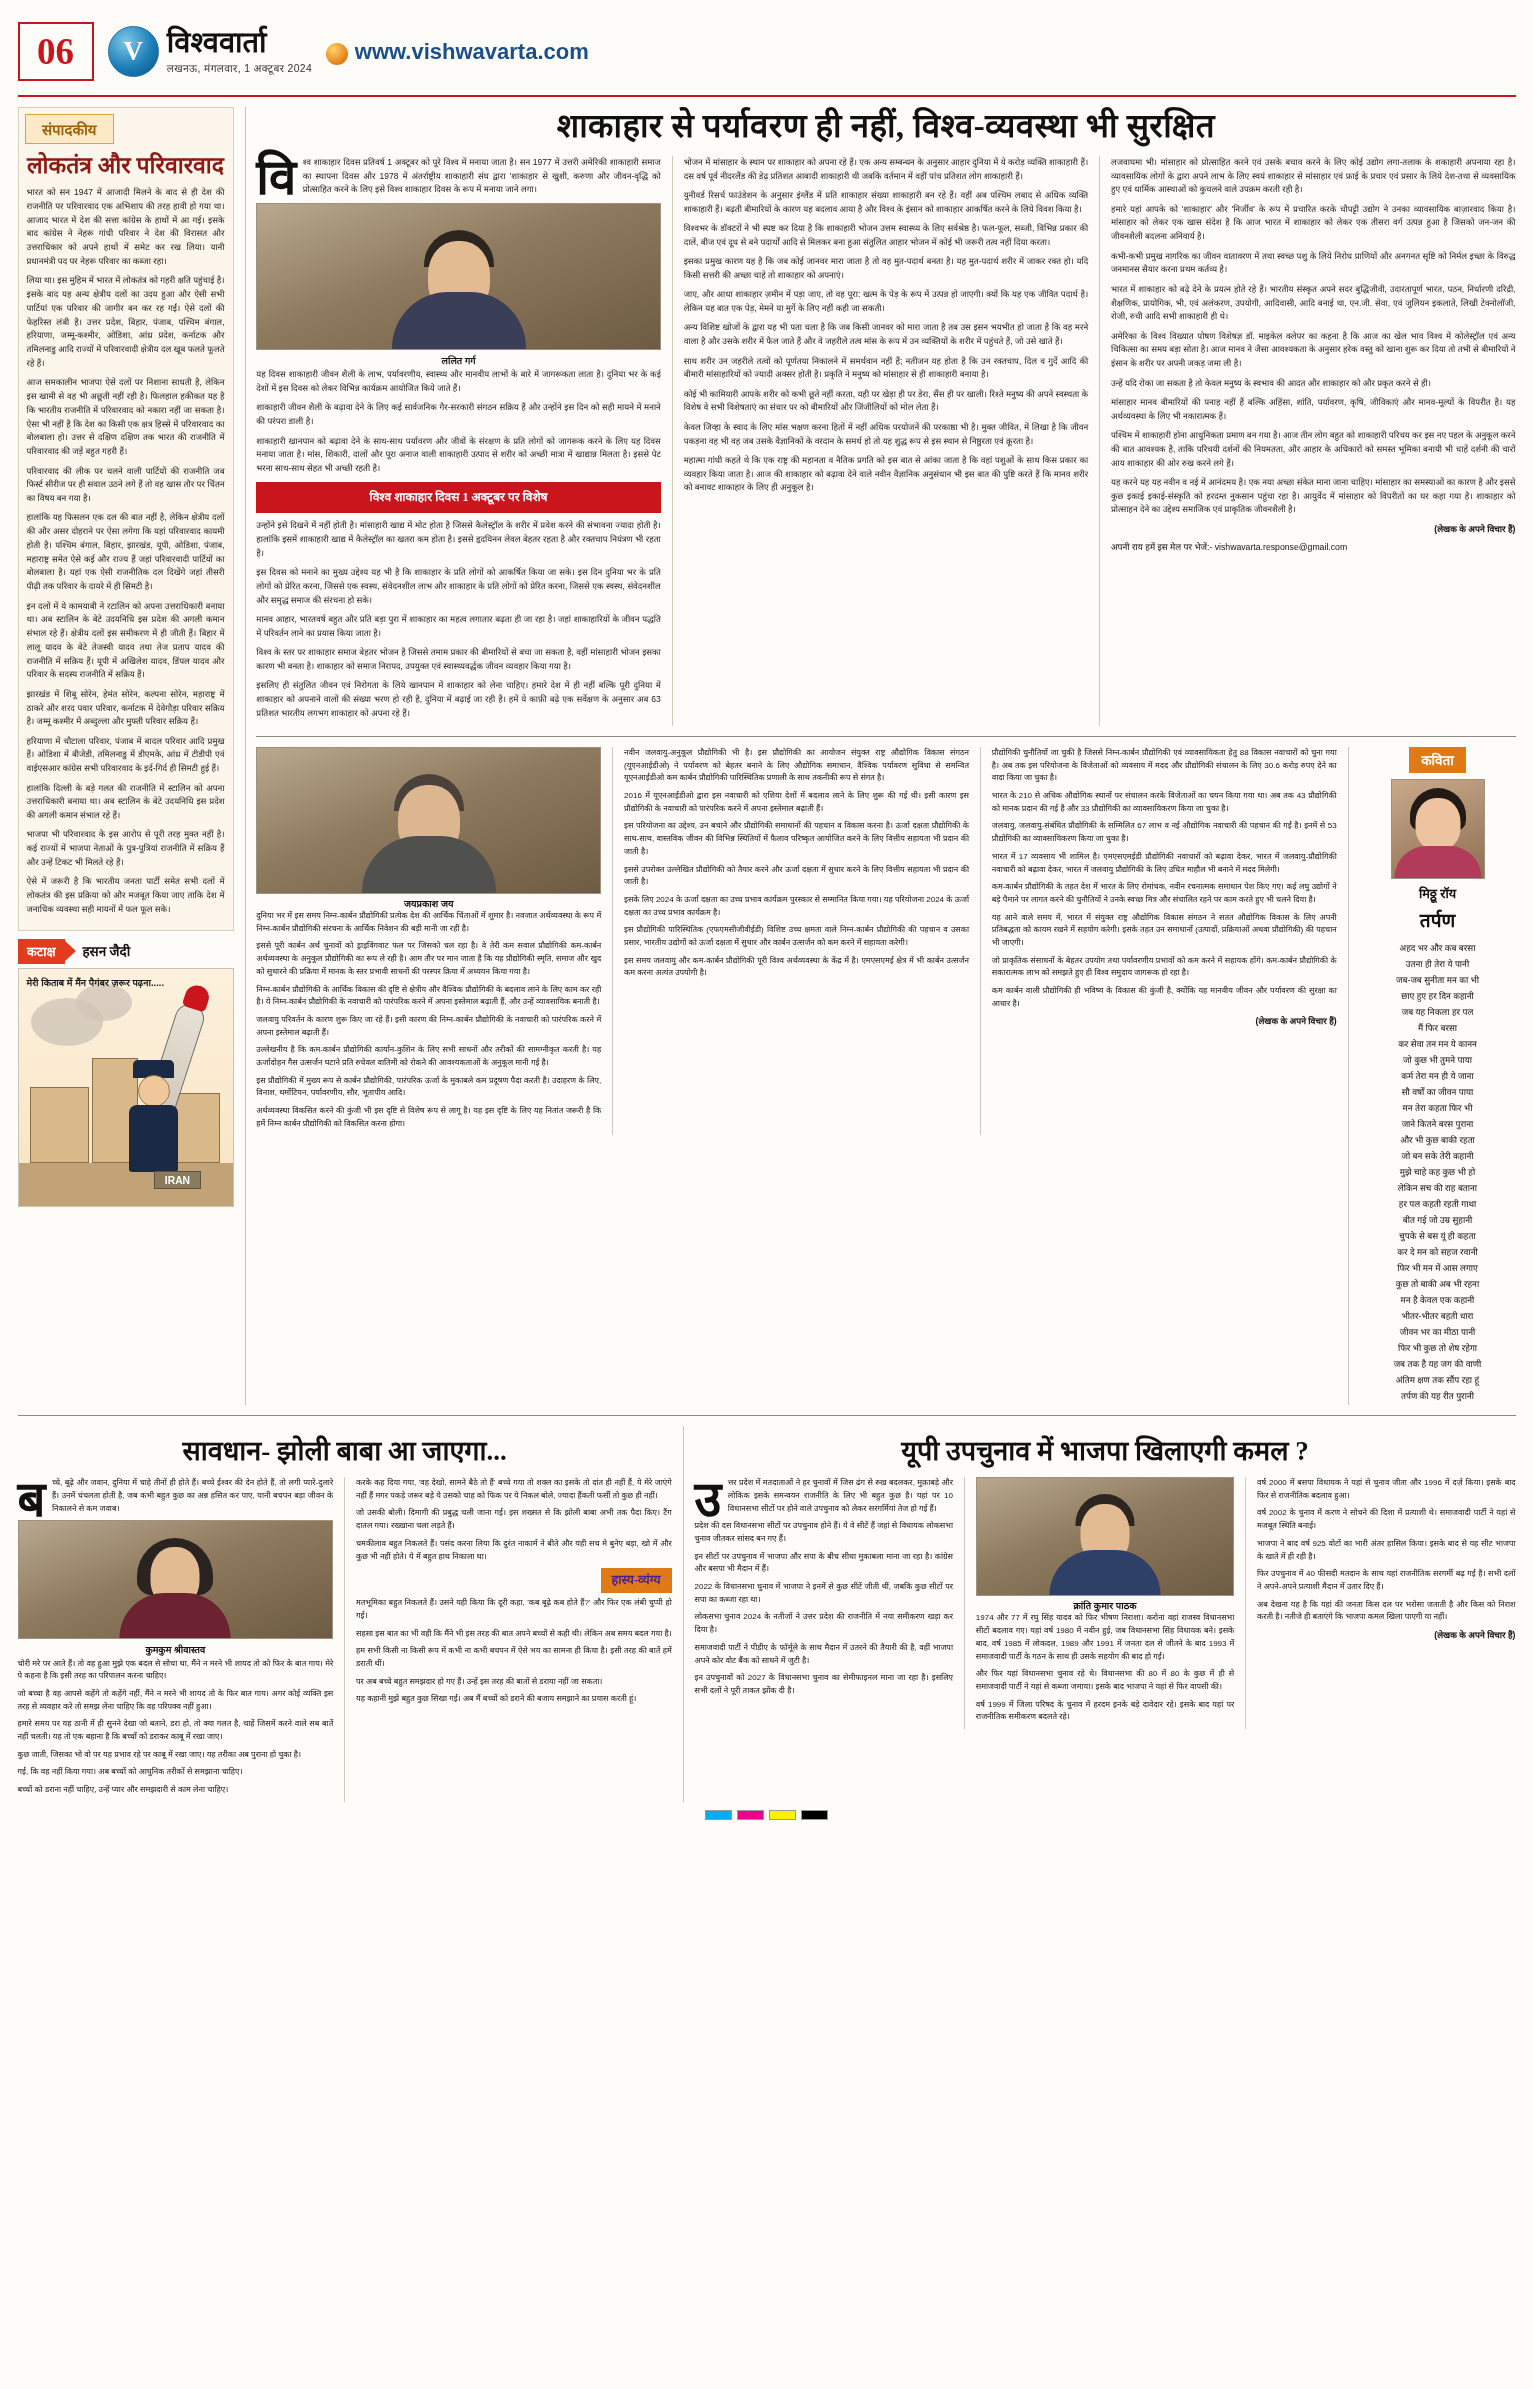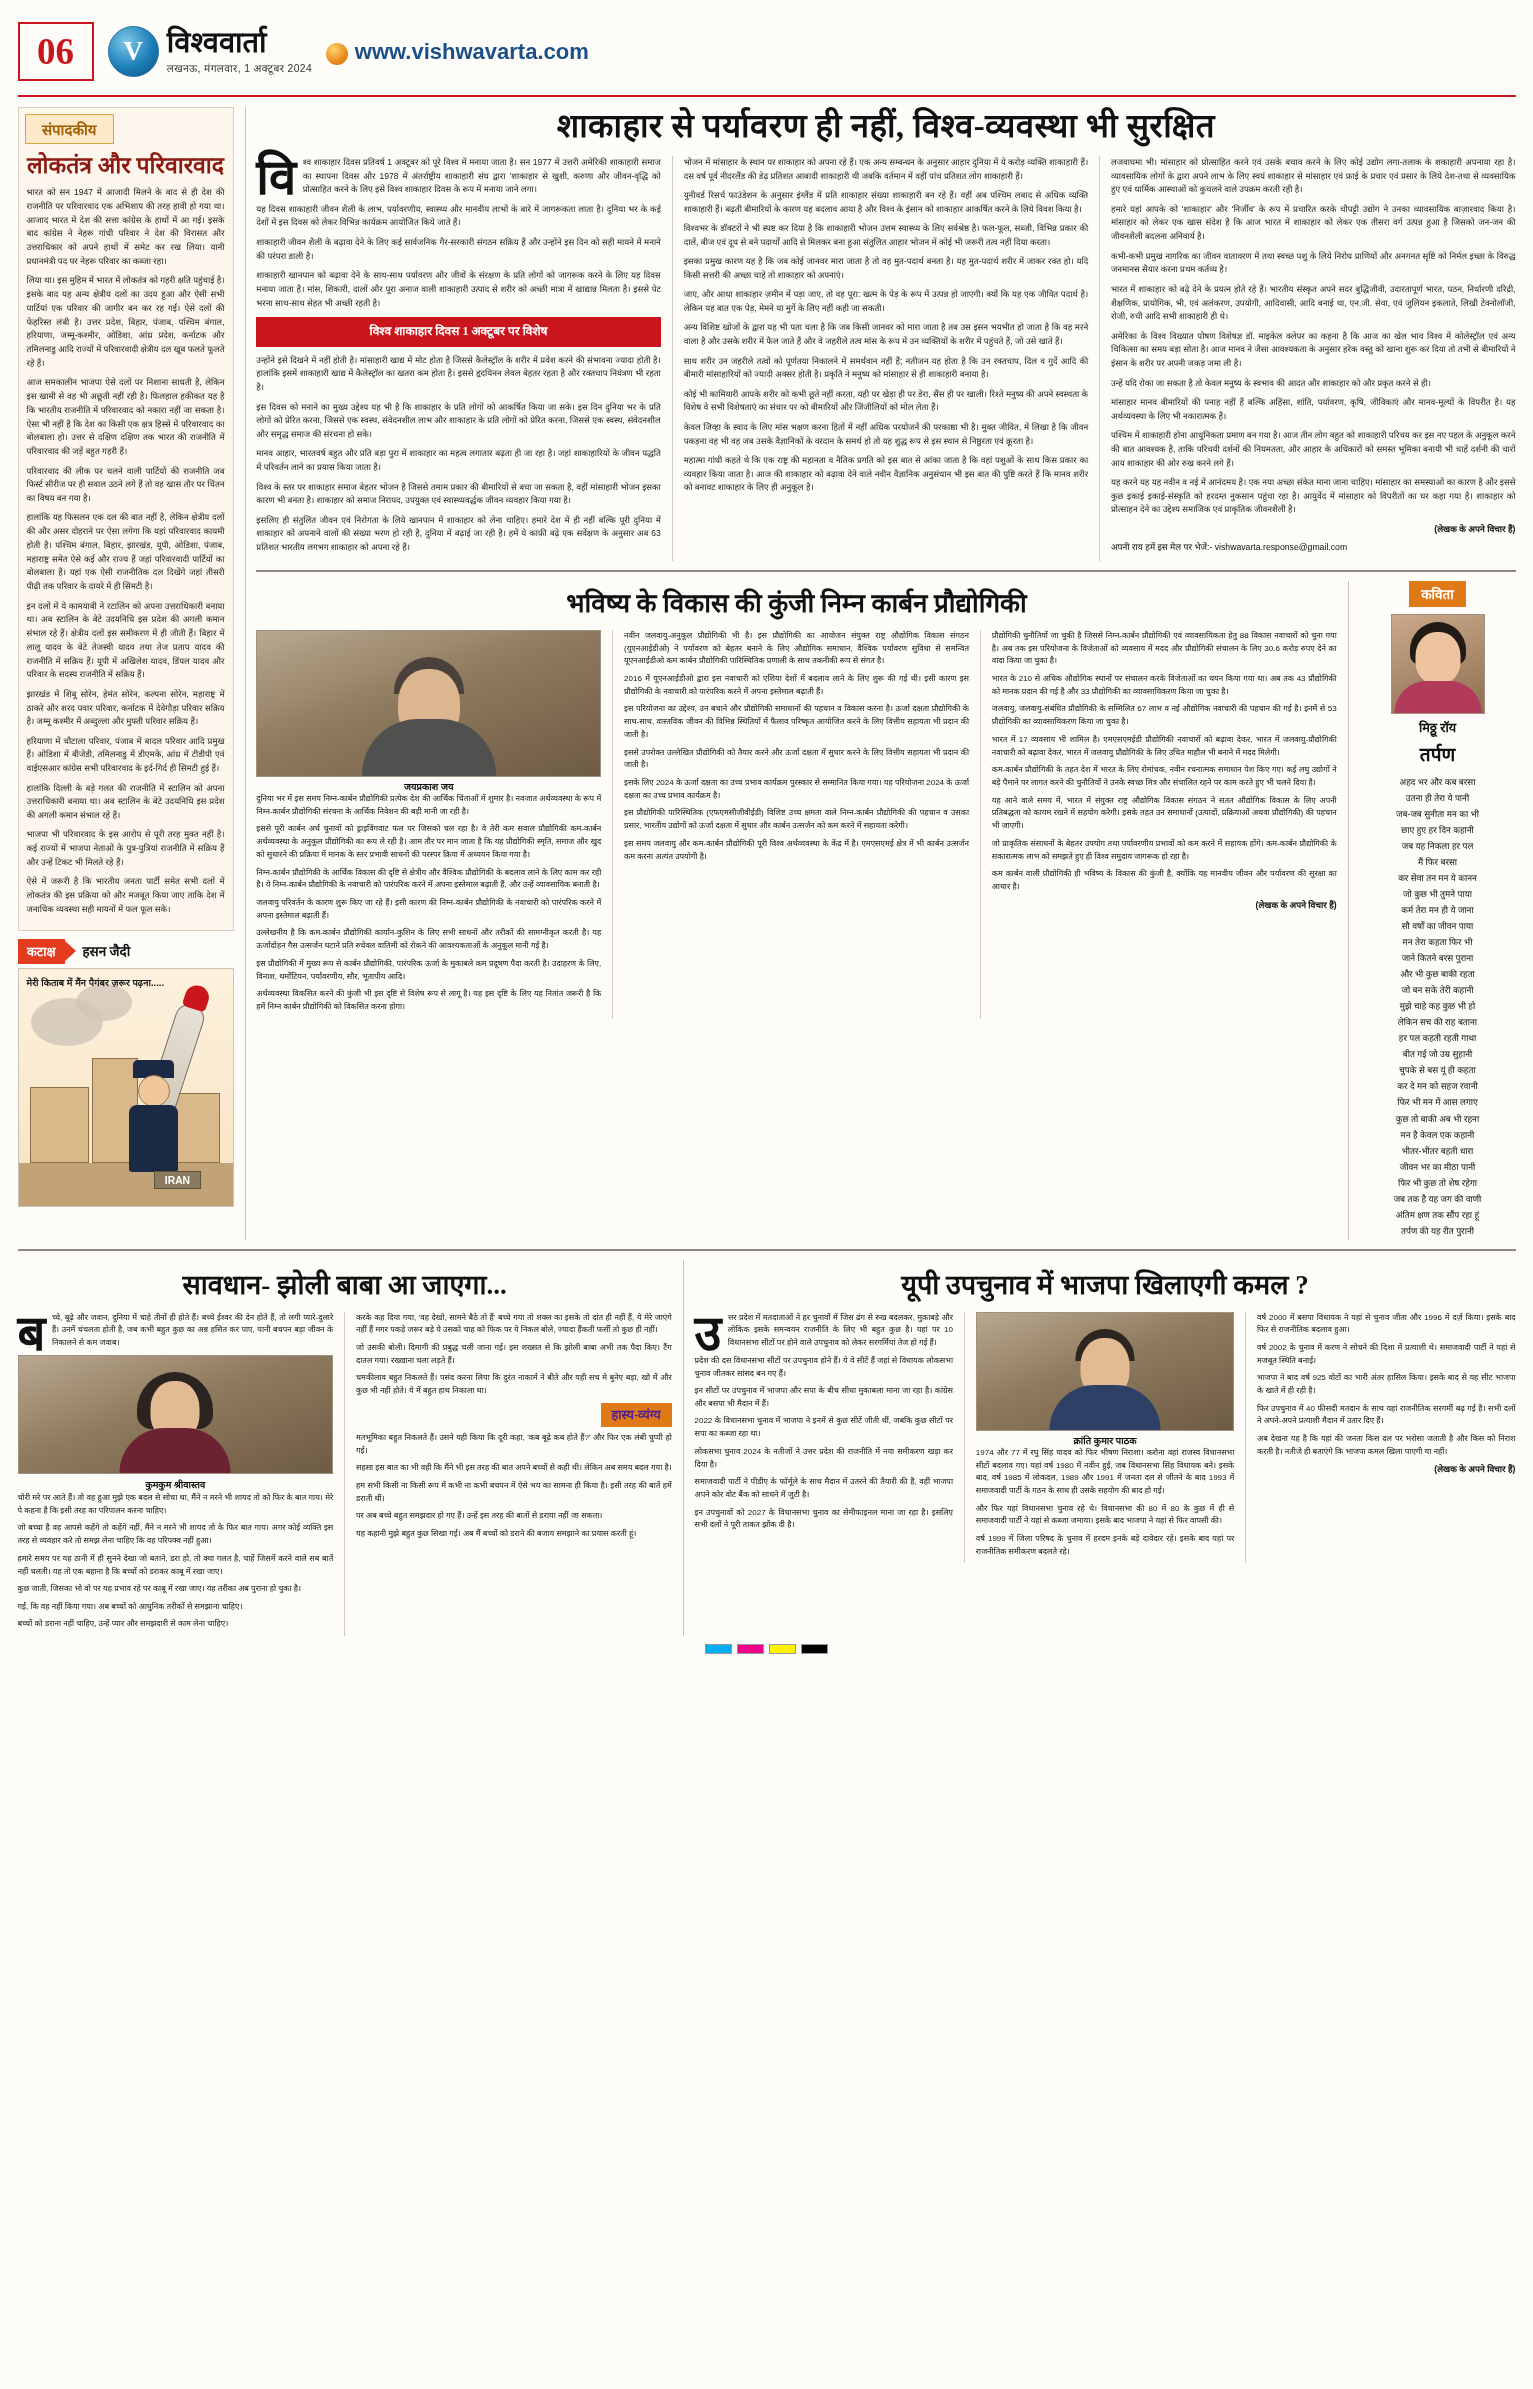--- a/index.html
+++ b/index.html
@@ -315,6 +315,14 @@
         <div class="col">
           <div class="body-text">
             <p><span class="dropcap">वि</span><span>श्व शाकाहार दिवस प्रतिवर्ष 1 अक्टूबर को पूरे विश्व में मनाया जाता है। सन 1977 में उत्तरी अमेरिकी शाकाहारी समाज का स्थापना दिवस और 1978 में अंतर्राष्ट्रीय शाकाहारी संघ द्वारा 'शाकाहार से खुशी, करुणा और जीवन-वृद्धि को प्रोत्साहित करने के लिए इसे विश्व शाकाहार दिवस के रूप में मनाया जाने लगा।</span></p>
+            <div class="photo-box">
+              <div class="photo">
+                <div class="hair"></div>
+                <div class="face"></div>
+                <div class="torso"></div>
+              </div>
+              <div class="caption-c">ललित गर्ग</div>
+            </div>
             <p>यह दिवस शाकाहारी जीवन शैली के लाभ, पर्यावरणीय, स्वास्थ्य और मानवीय लाभों के बारे में जागरूकता लाता है। दुनिया भर के कई देशों में इस दिवस को लेकर विभिन्न कार्यक्रम आयोजित किये जाते हैं।</p>
             <p>शाकाहारी जीवन शैली के बढ़ावा देने के लिए कई सार्वजनिक गैर-सरकारी संगठन सक्रिय हैं और उन्होंने इस दिन को सही मायने में मनाने की परंपरा डाली है।</p>
             <p>शाकाहारी खानपान को बढ़ावा देने के साथ-साथ पर्यावरण और जीवों के संरक्षण के प्रति लोगों को जागरूक करने के लिए यह दिवस मनाया जाता है। मांस, शिकारी, दालों और पूरा अनाज वाली शाकाहारी उत्पाद से शरीर को अच्छी मात्रा में खाद्यान्न मिलता है। इससे पेट भरना साथ-साथ सेहत भी अच्छी रहती है।</p>

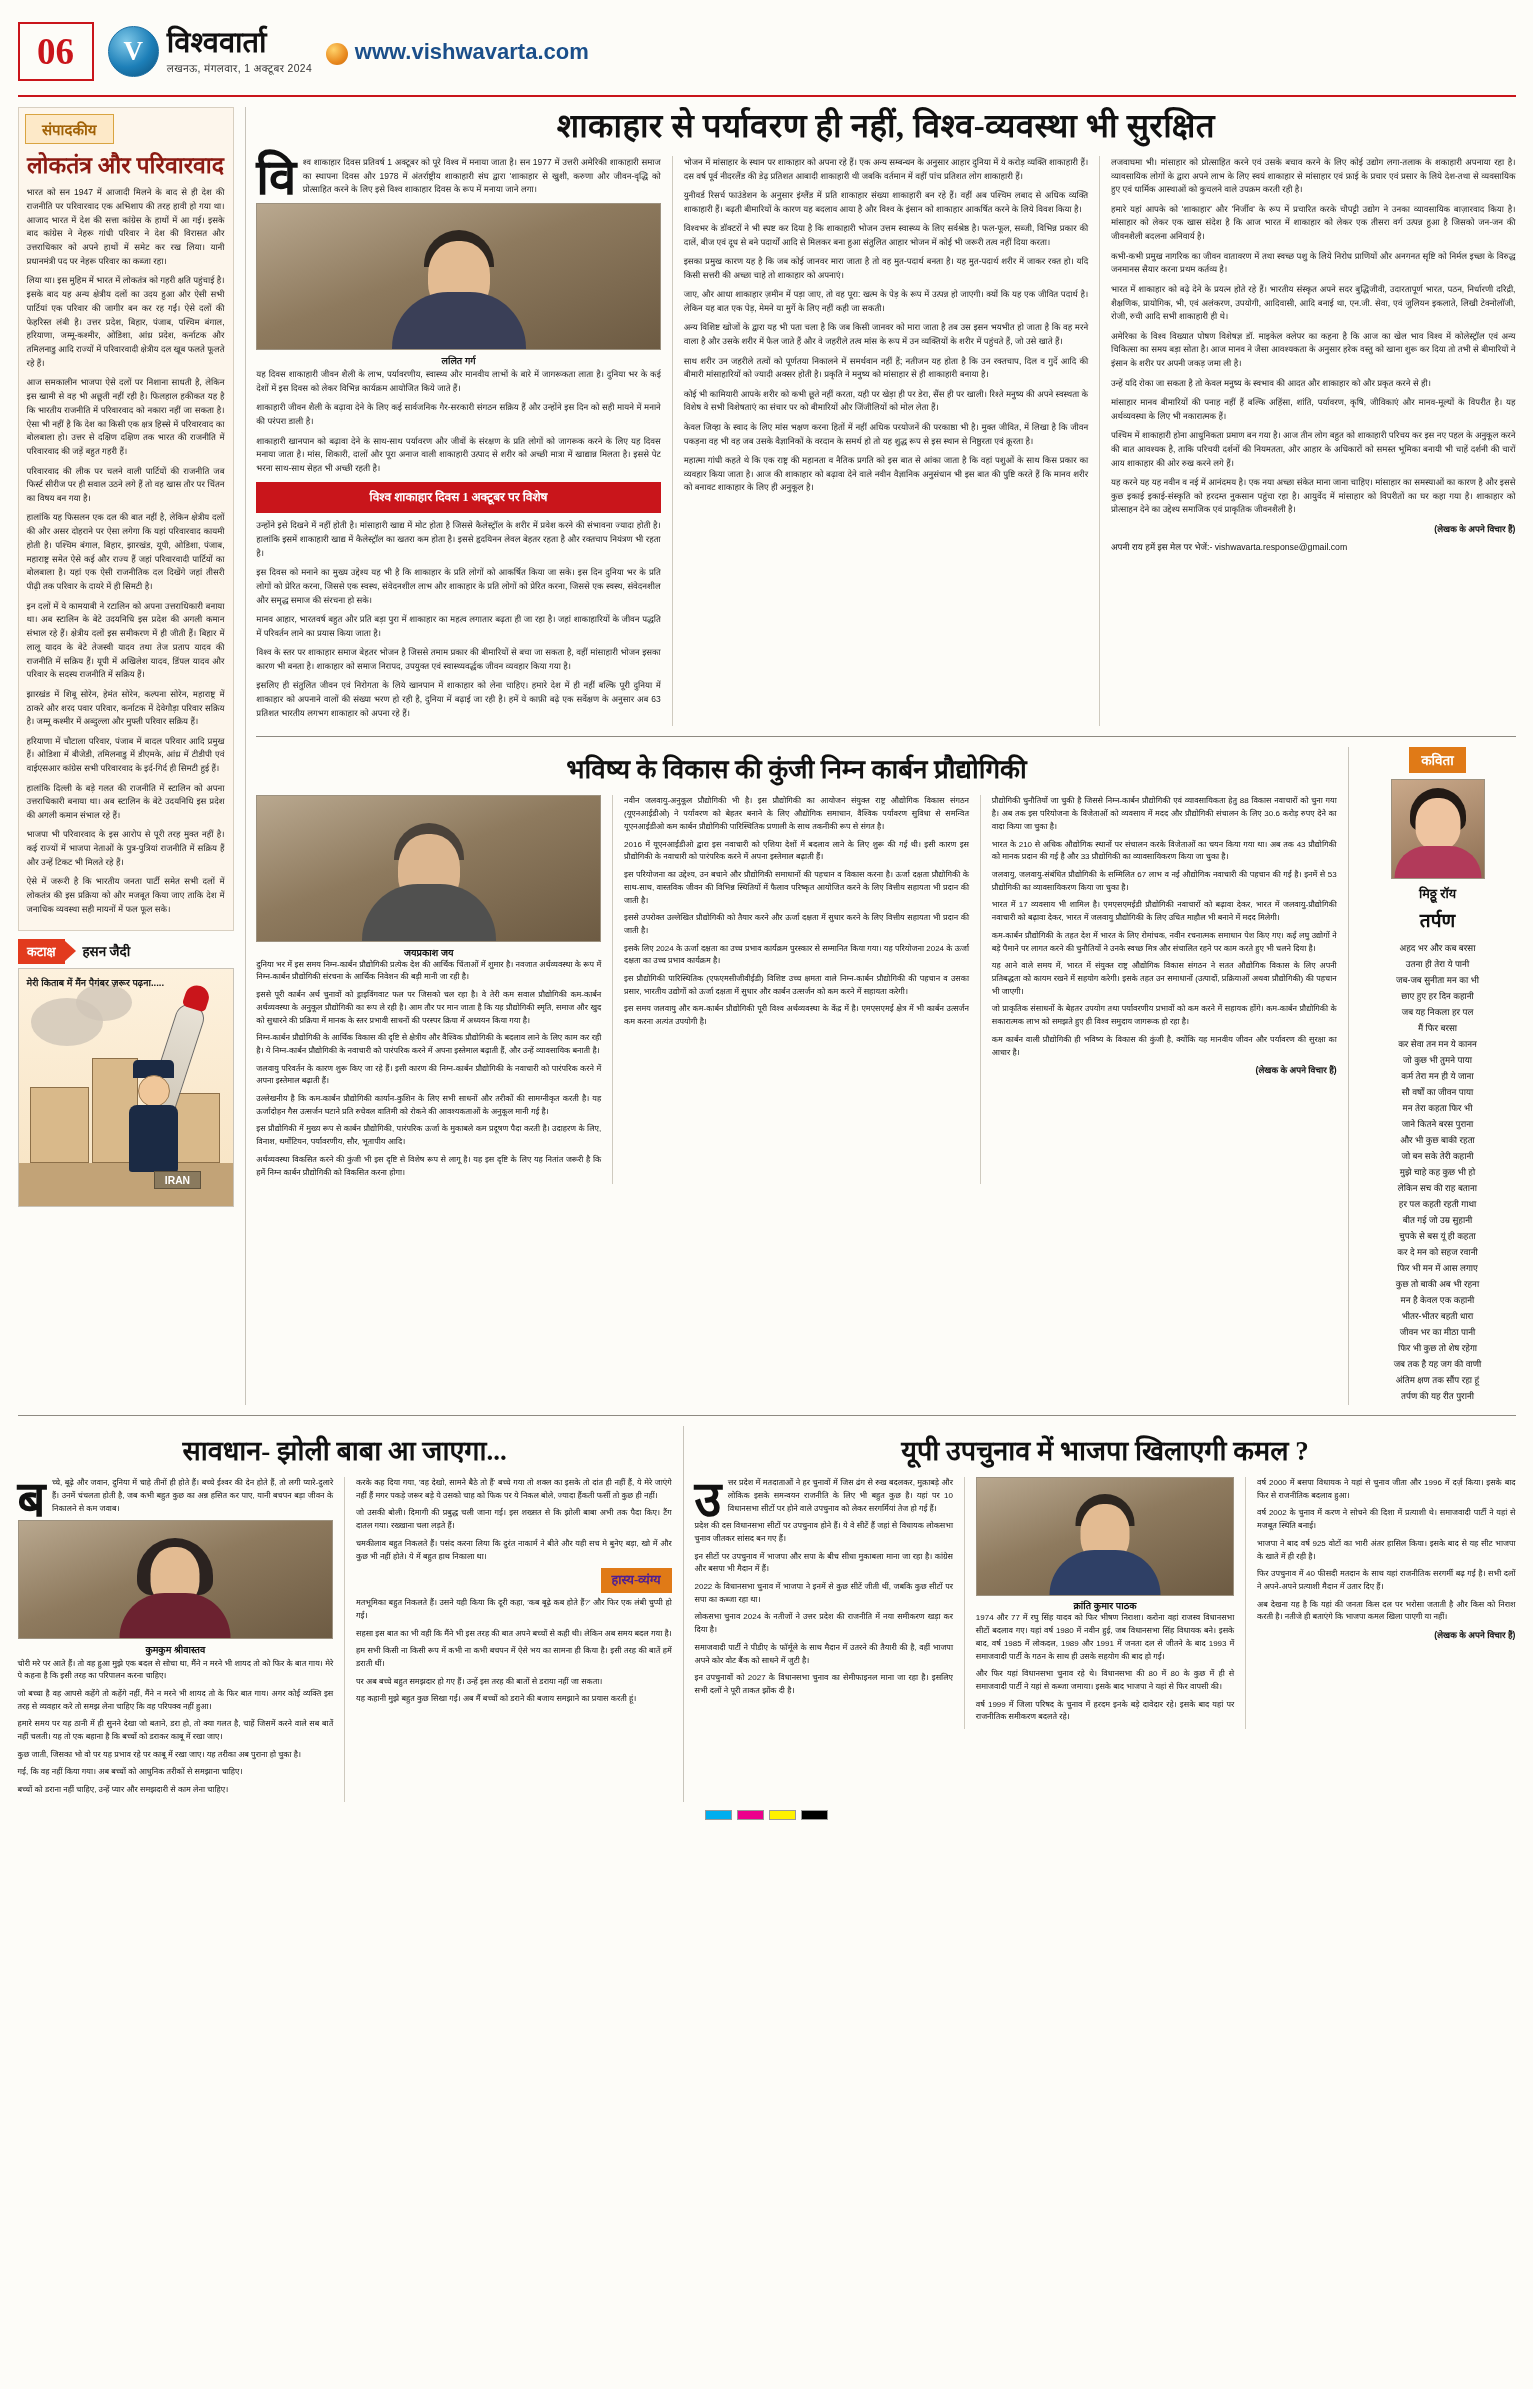--- a/index.html
+++ b/index.html
@@ -371,7 +371,6 @@
 
       <div style="display:flex; gap:11px;">
         <div style="flex:1;">
-          <div class="feature-head">भविष्य के विकास की कुंजी निम्न कार्बन प्रौद्योगिकी</div>
           <div class="three-col">
             <div class="col">
               <div class="photo-box">

